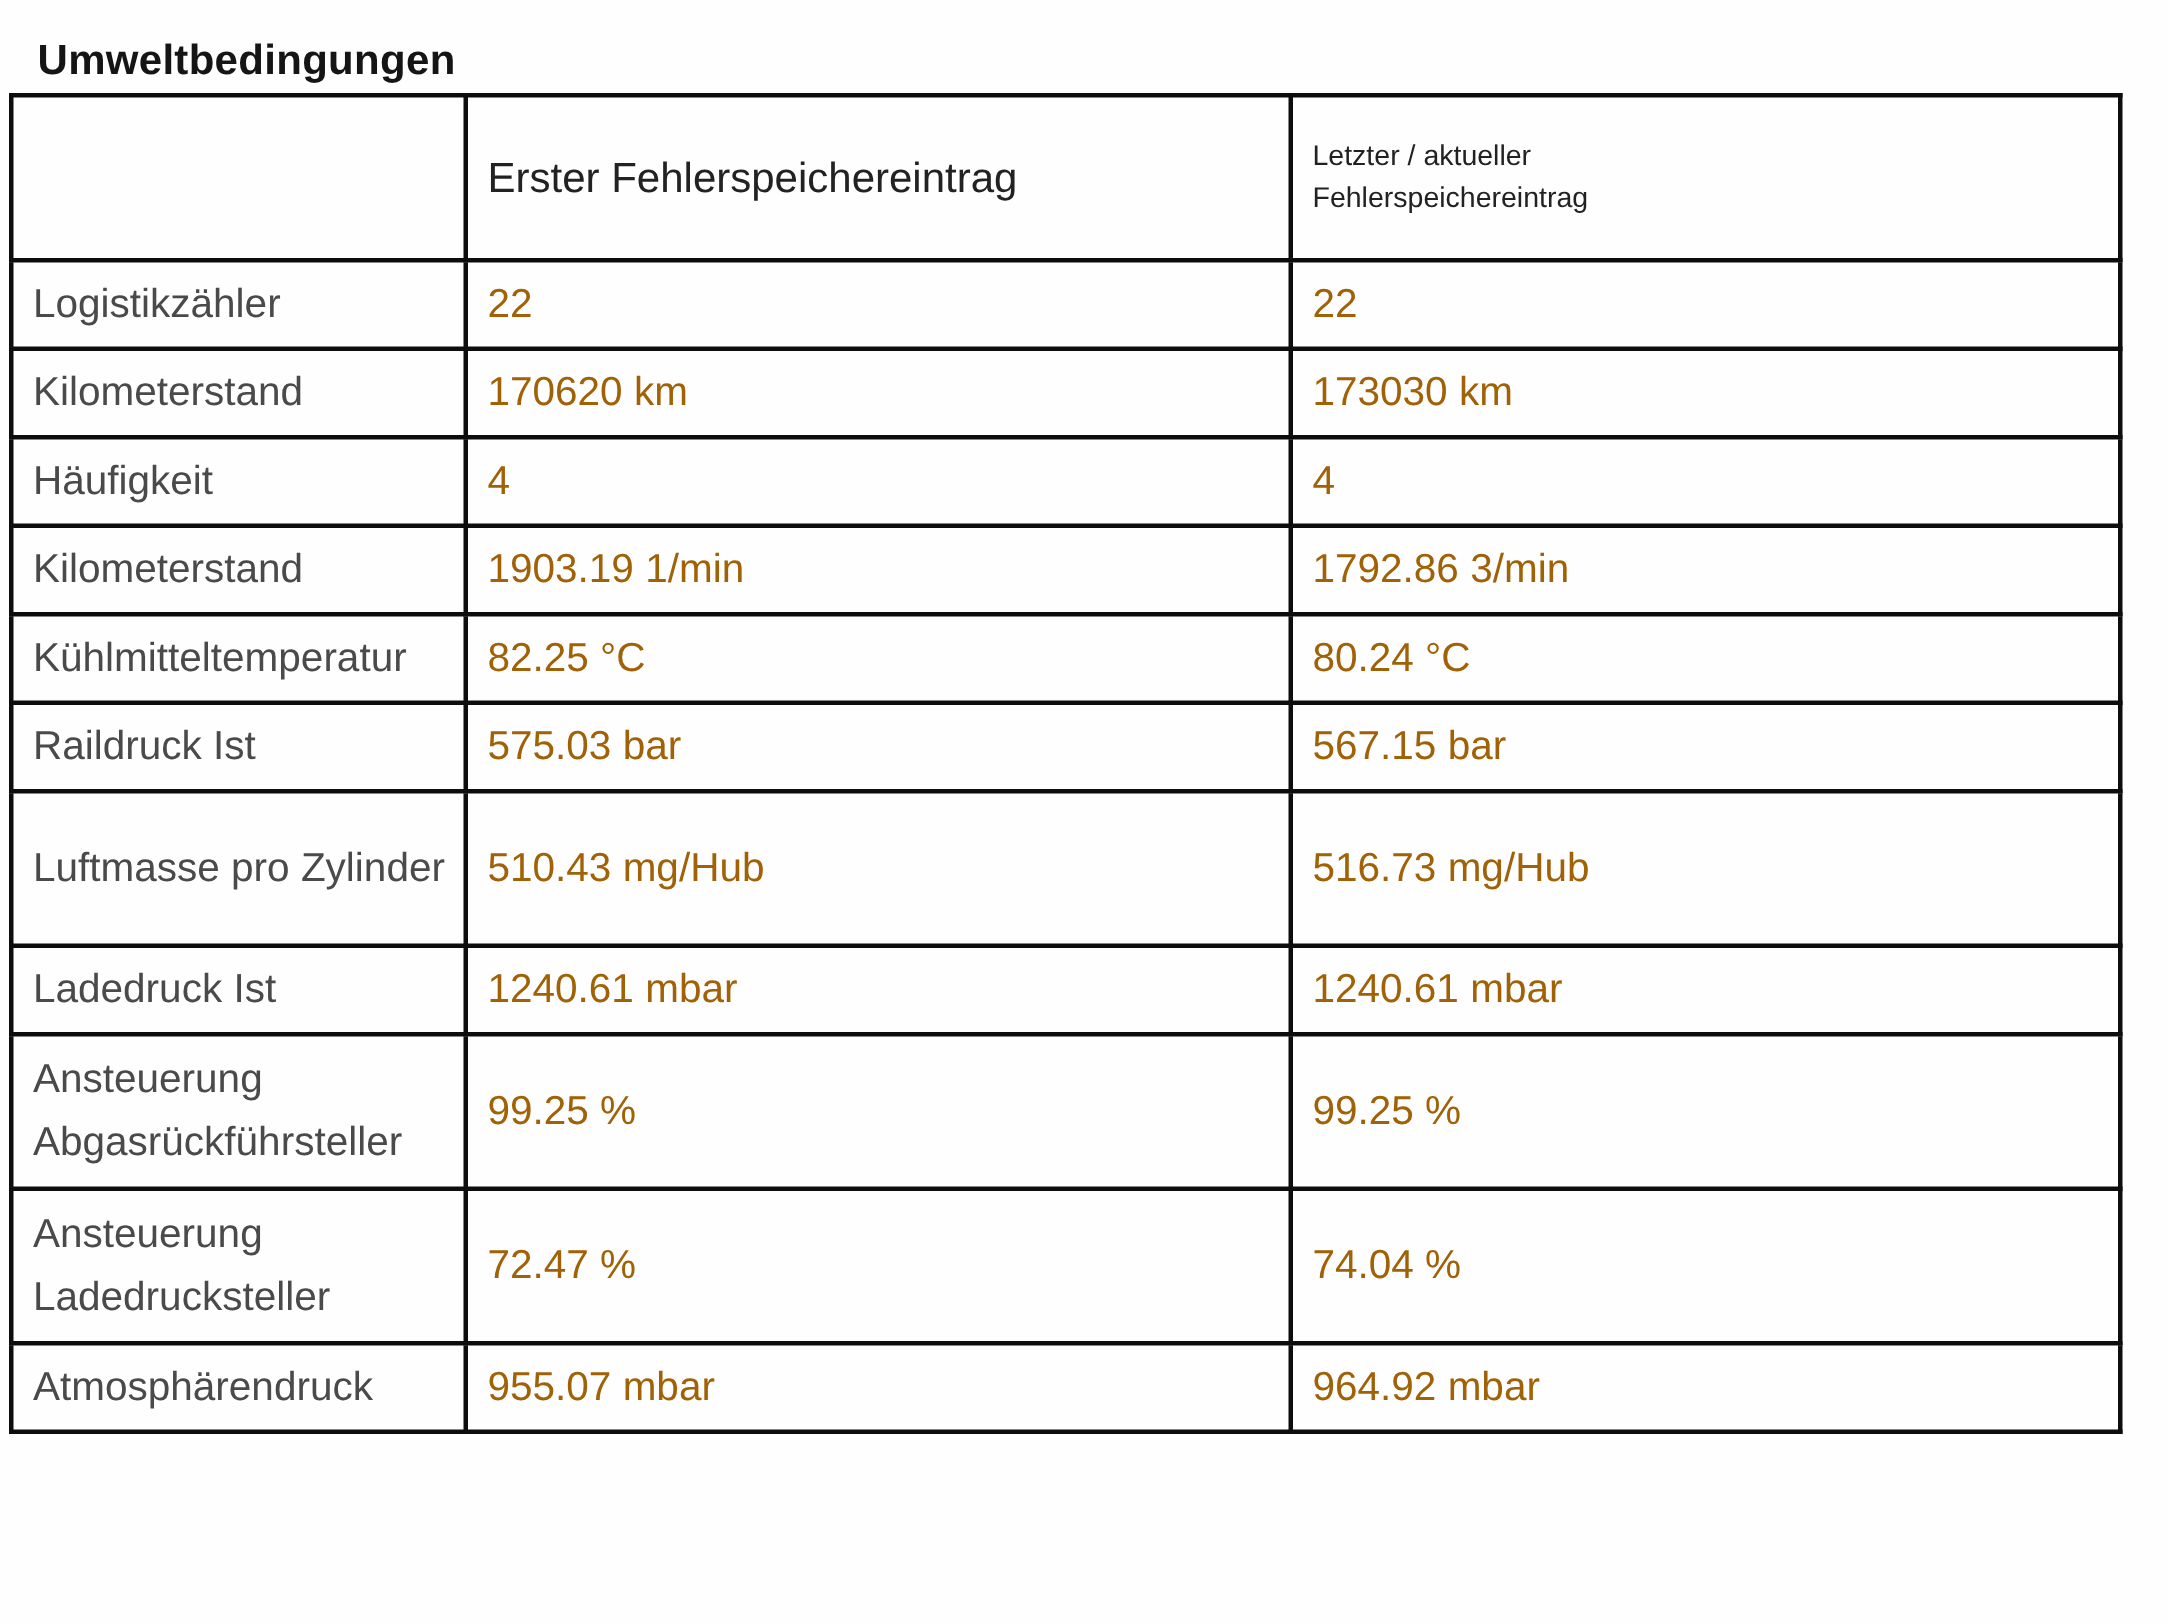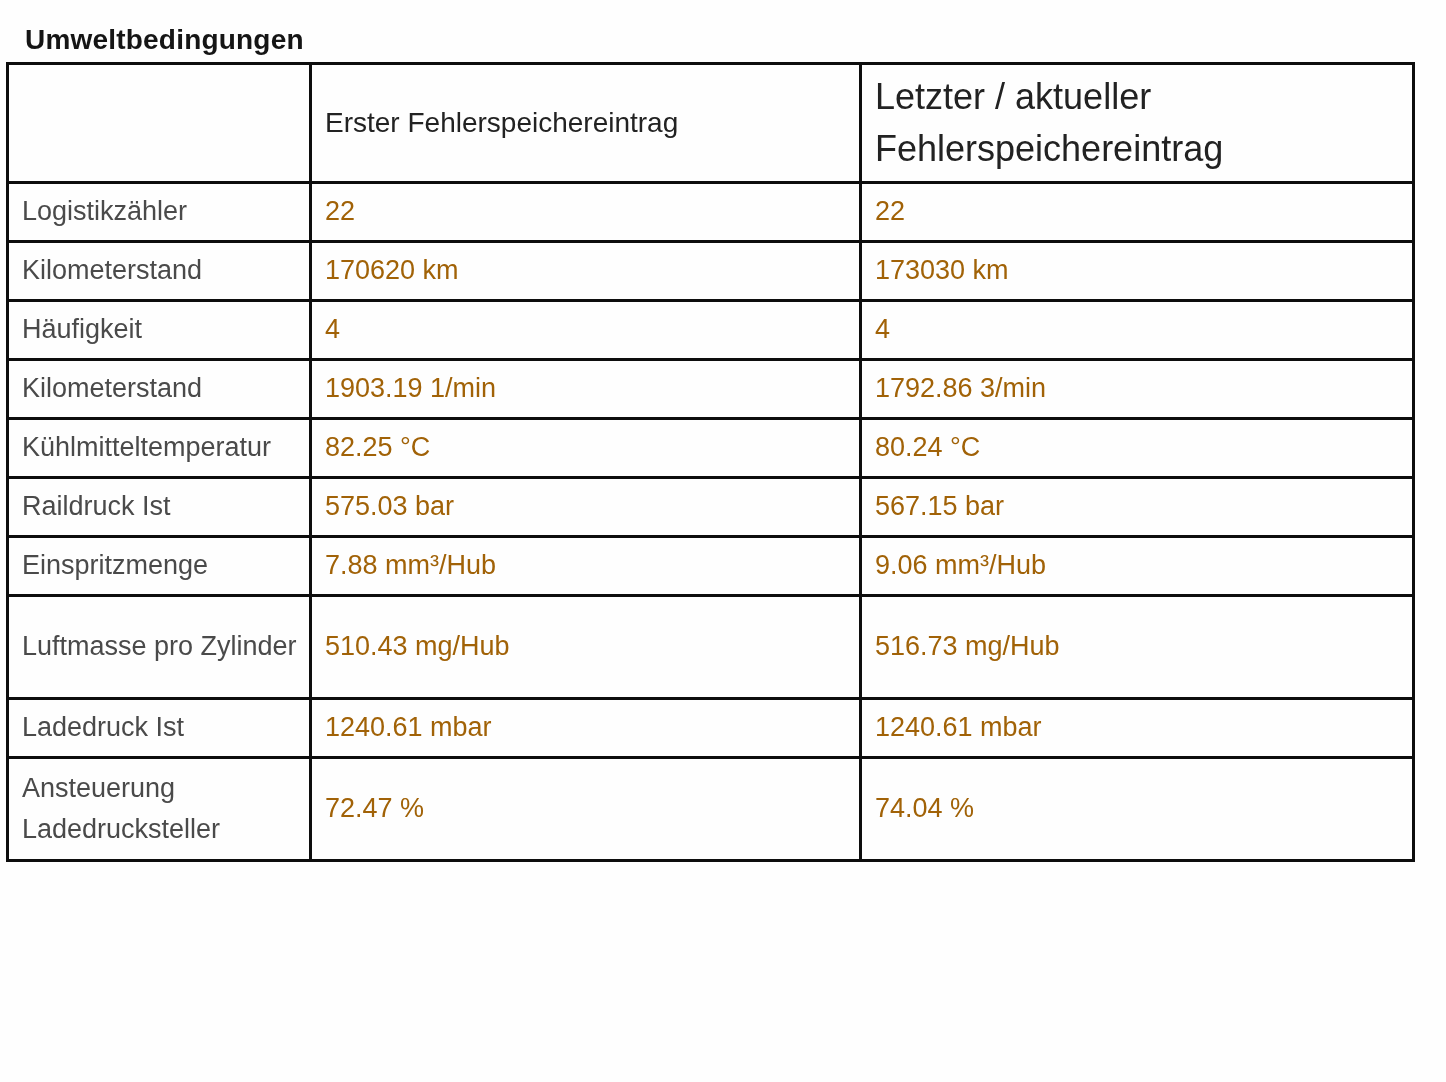--- a/index.html
+++ b/index.html
@@ -57,7 +57,7 @@
     color: #222222;
   }
   th.h-last {
-    font-size: 36px;
+    font-size: 19px;
     color: #222222;
     white-space: pre-line;
     line-height: 1.45;

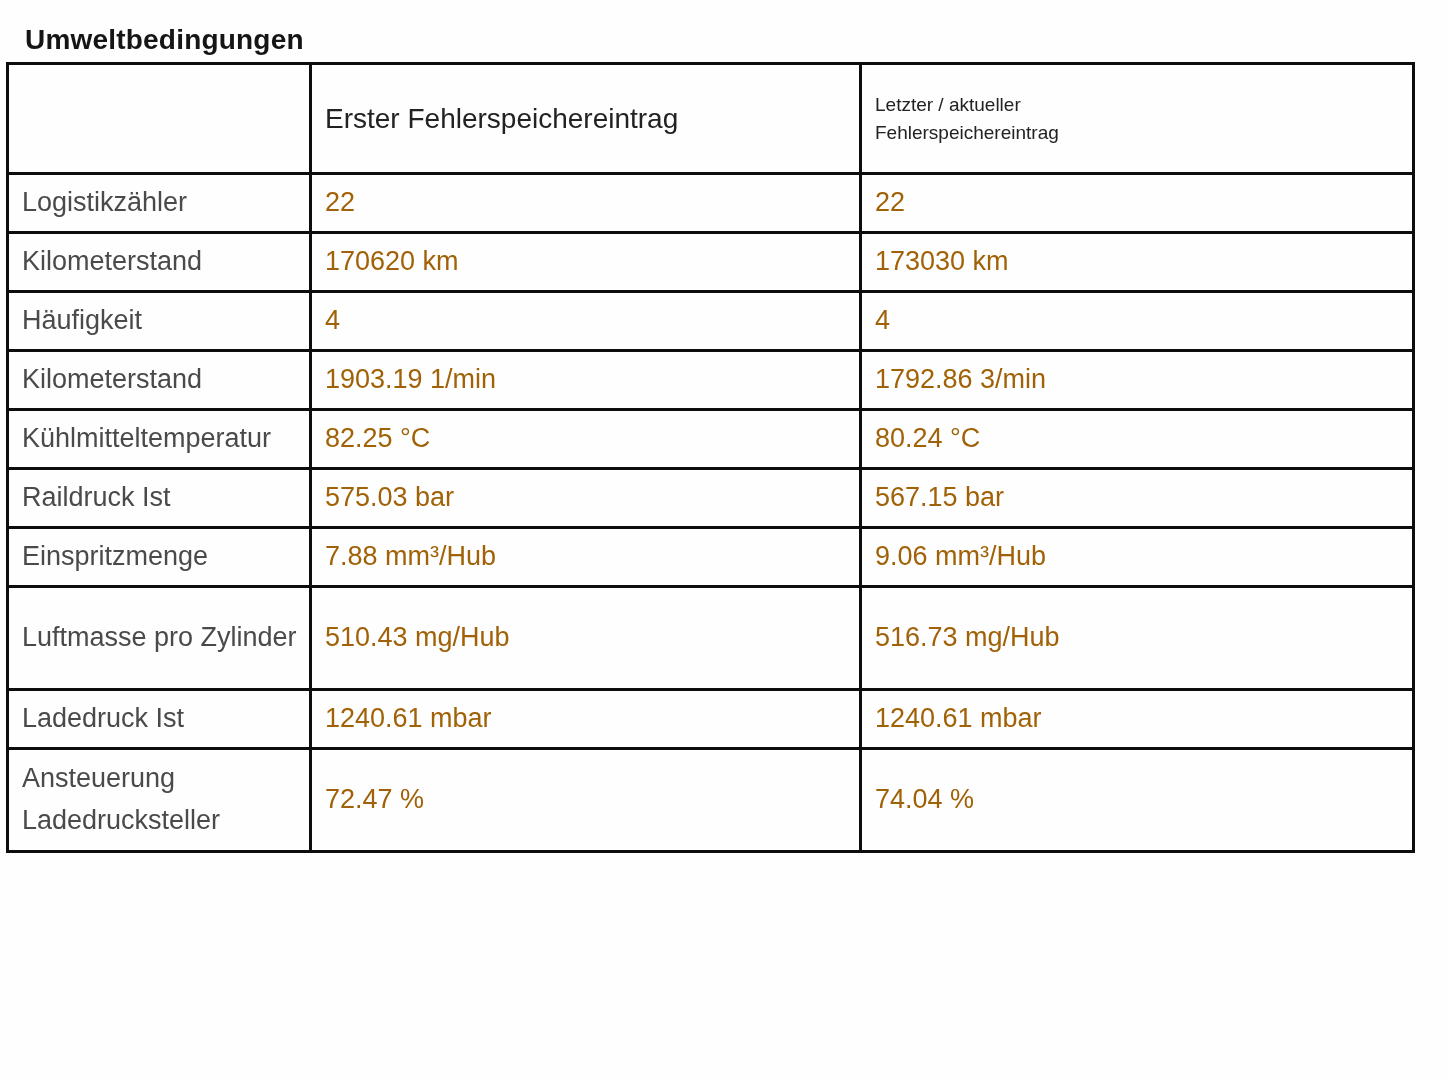--- a/index.html
+++ b/index.html
@@ -122,11 +122,6 @@
         <td class="val">575.03 bar</td>
         <td class="val">567.15 bar</td>
       </tr>
-      <tr class="r-norm">
-        <td class="lbl">Einspritzmenge</td>
-        <td class="val">7.88 mm³/Hub</td>
-        <td class="val">9.06 mm³/Hub</td>
-      </tr>
       <tr class="r-tall">
         <td class="lbl">Luftmasse pro Zylinder</td>
         <td class="val">510.43 mg/Hub</td>

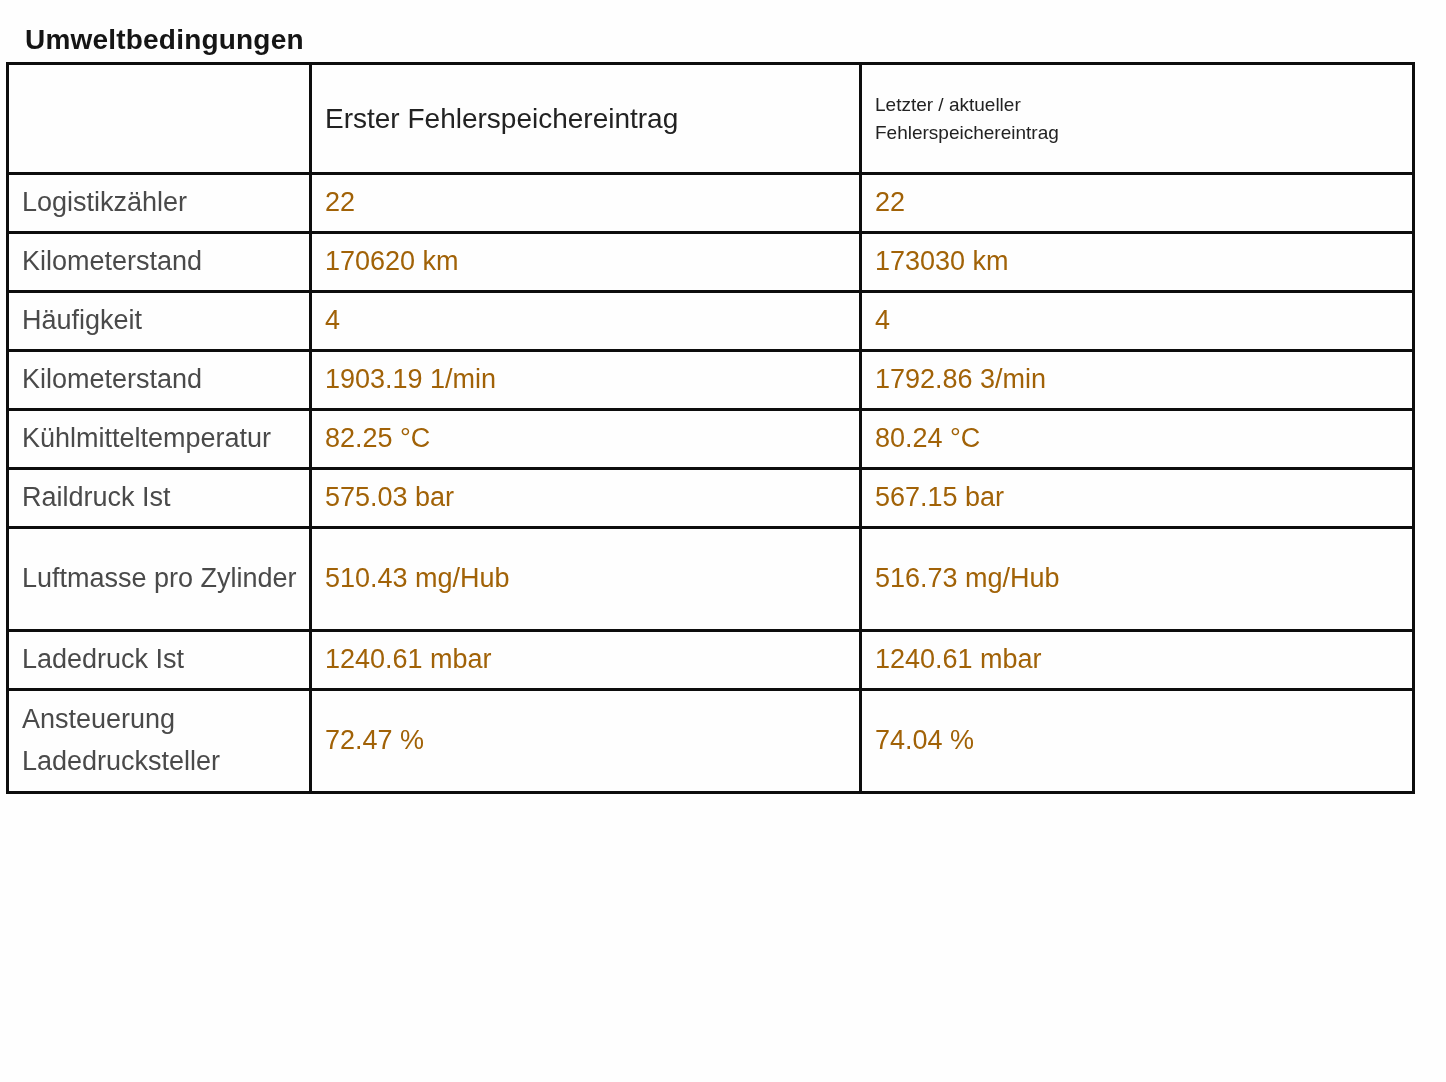--- a/index.html
+++ b/index.html
@@ -133,6 +133,11 @@
         <td class="val">1240.61 mbar</td>
       </tr>
       <tr class="r-tall">
+        <td class="lbl">Ansteuerung Abgasrückführsteller</td>
+        <td class="val">99.25 %</td>
+        <td class="val">99.25 %</td>
+      </tr>
+      <tr class="r-tall">
         <td class="lbl">Ansteuerung Ladedrucksteller</td>
         <td class="val">72.47 %</td>
         <td class="val">74.04 %</td>

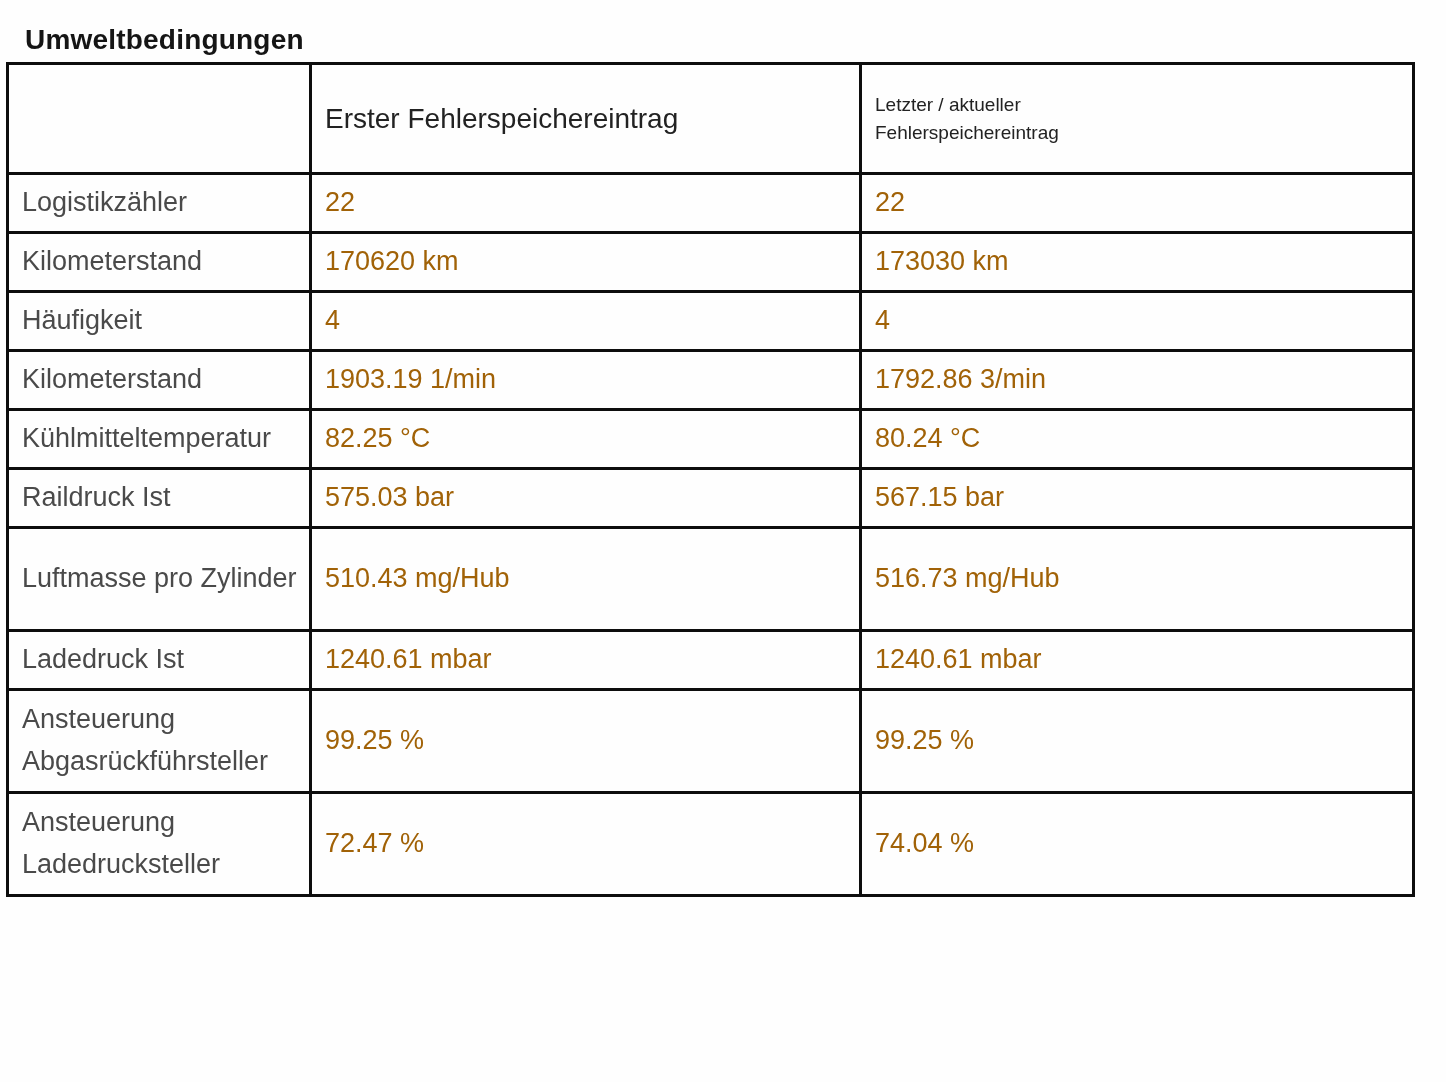--- a/index.html
+++ b/index.html
@@ -142,6 +142,11 @@
         <td class="val">72.47 %</td>
         <td class="val">74.04 %</td>
       </tr>
+      <tr class="r-norm">
+        <td class="lbl">Atmosphärendruck</td>
+        <td class="val">955.07 mbar</td>
+        <td class="val">964.92 mbar</td>
+      </tr>
     </tbody>
   </table>
 

